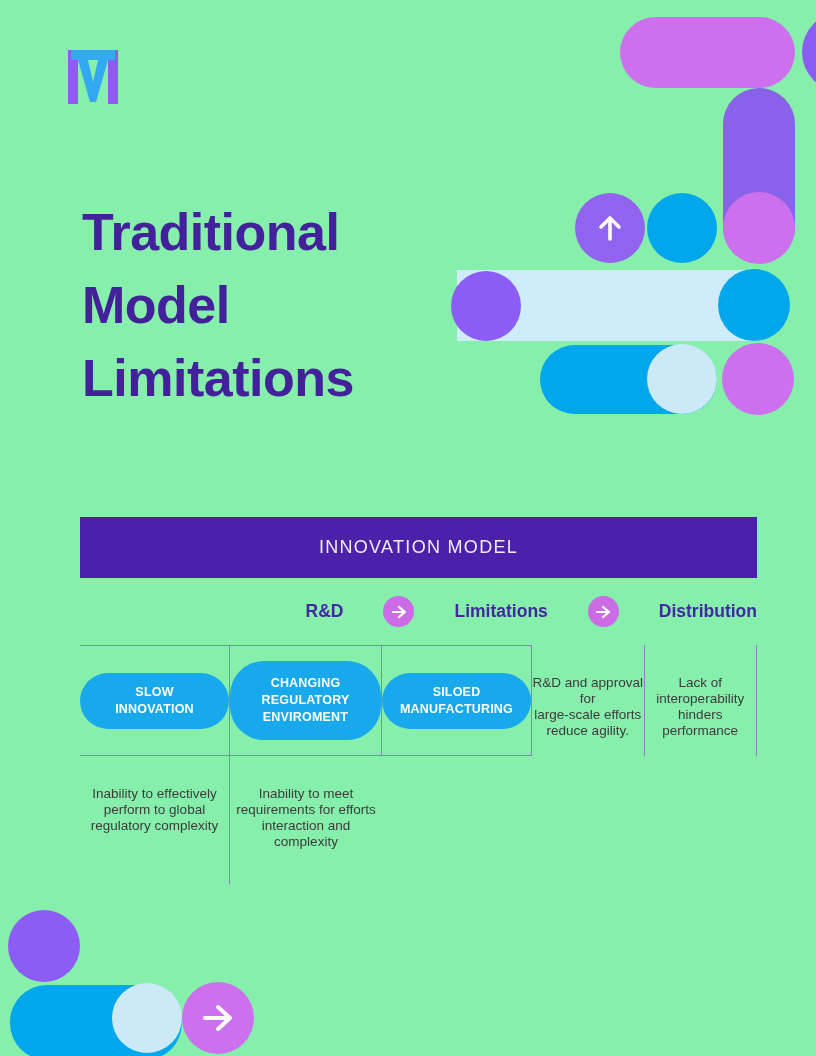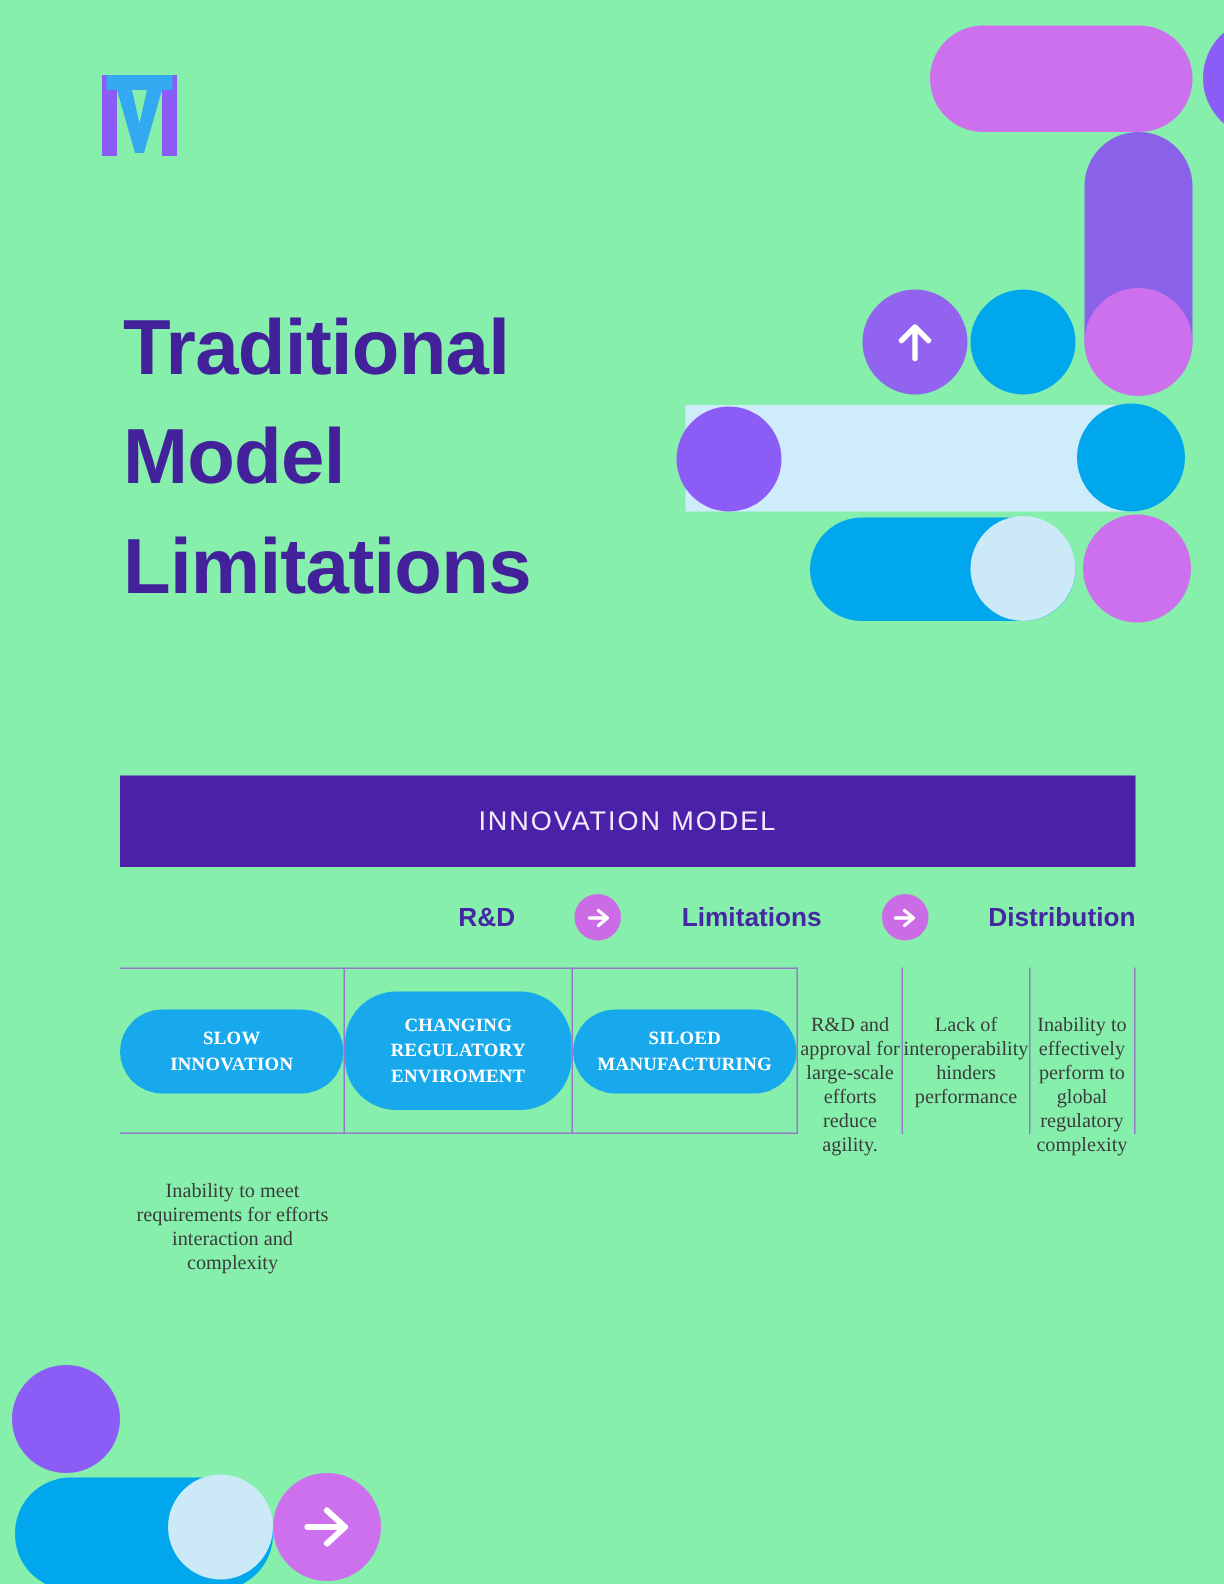--- a/index.html
+++ b/index.html
@@ -52,7 +52,7 @@
   }
   .grid{
     position:absolute;left:80px;top:645px;width:677px;height:239px;
-    display:grid;grid-template-columns:repeat(6,1fr);grid-template-rows:111px 128px;font-family:Liberation Serif, serif;
+    display:grid;grid-template-columns:repeat(5,1fr);grid-template-rows:111px 128px;
   }
   .bcell{
     border-top:1px solid #9678C8;border-bottom:1px solid #9678C8;

